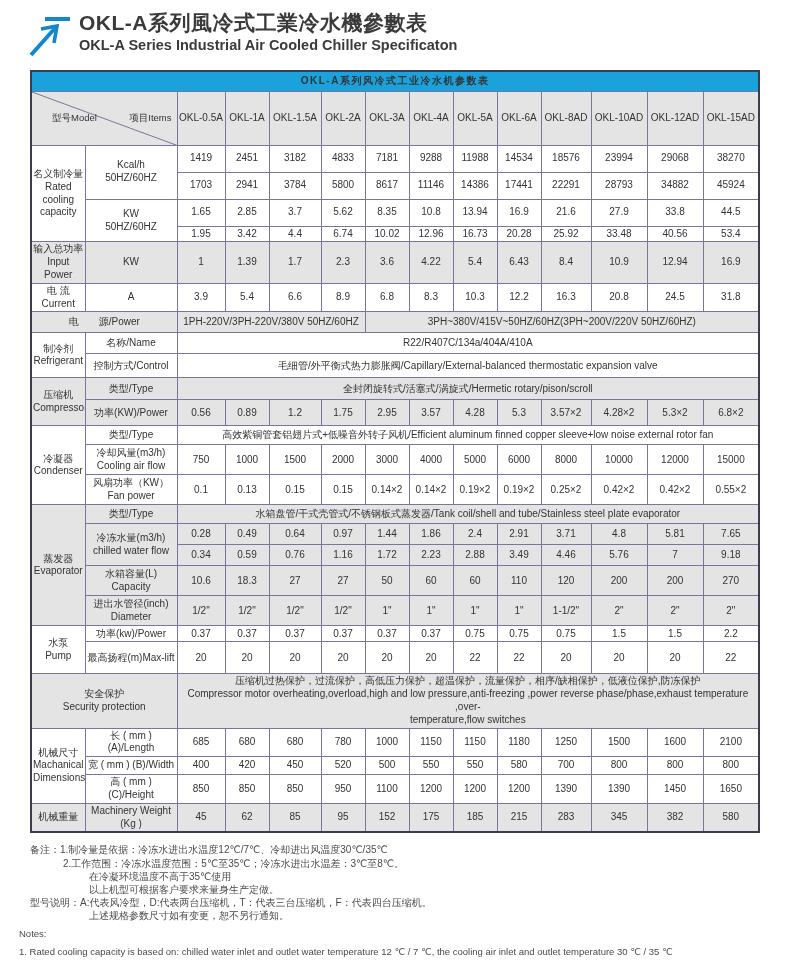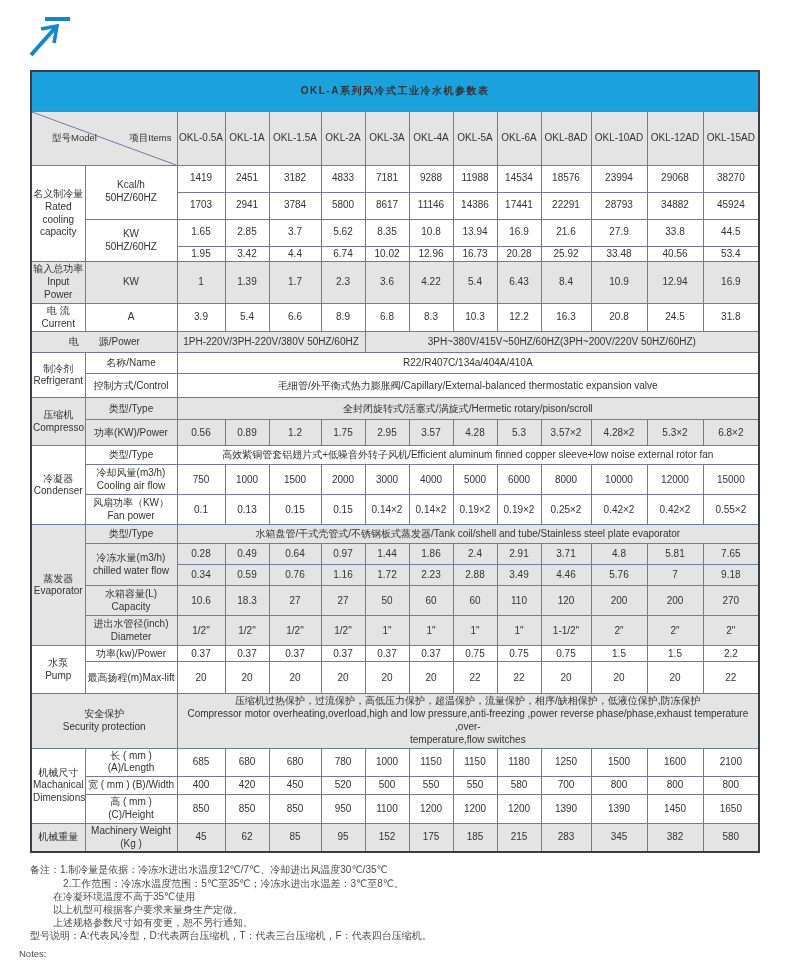--- a/index.html
+++ b/index.html
@@ -65,6 +65,10 @@
         <polyline points="13,15 29,12 26,29" stroke-width="3.6"></polyline>
       </g>
     </svg>
+    <div class="titles">
+      <h1>OKL-A系列風冷式工業冷水機參數表</h1>
+      <h2>OKL-A Series Industrial Air Cooled Chiller Specificaton</h2>
+    </div>
   </div>
 
   <table class="spec">

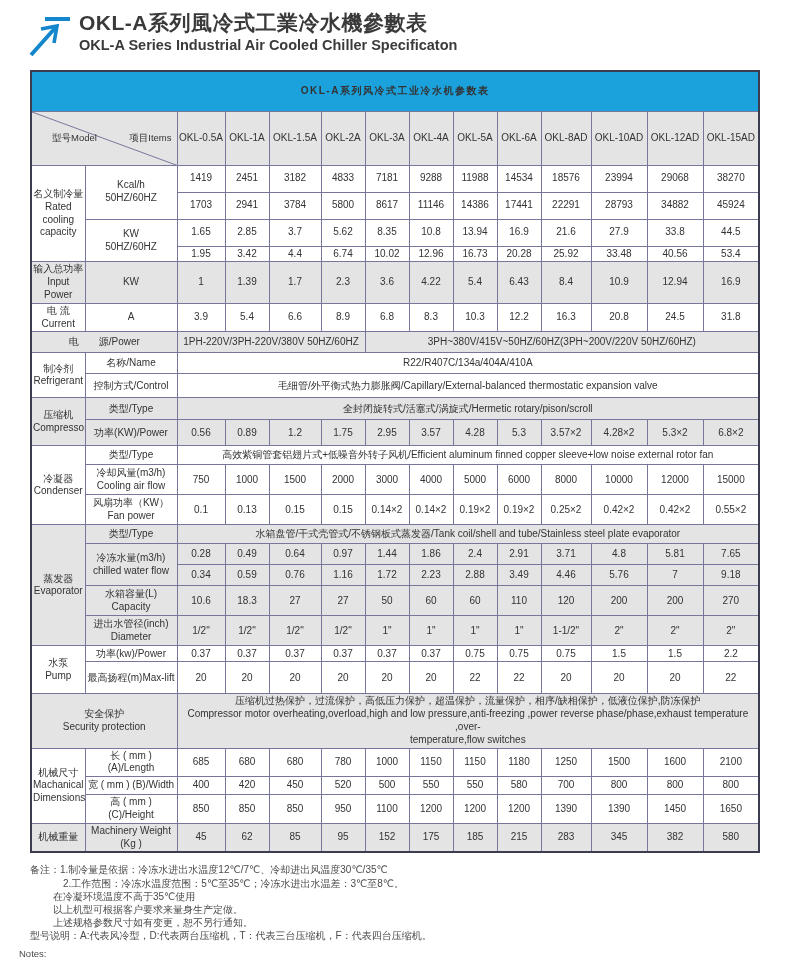--- a/index.html
+++ b/index.html
@@ -29,7 +29,7 @@
   }
   td.table-title{
     background:var(--blue);color:#fff;font-size:16px;font-weight:bold;
-    letter-spacing:1.5px;height:40px;border-color:var(--frame);
+    letter-spacing:1.5px;height:20px;border-color:var(--frame);
   }
   tr.shaded td{background:var(--shade);}
   td.corner{position:relative;padding:0;height:29px;}

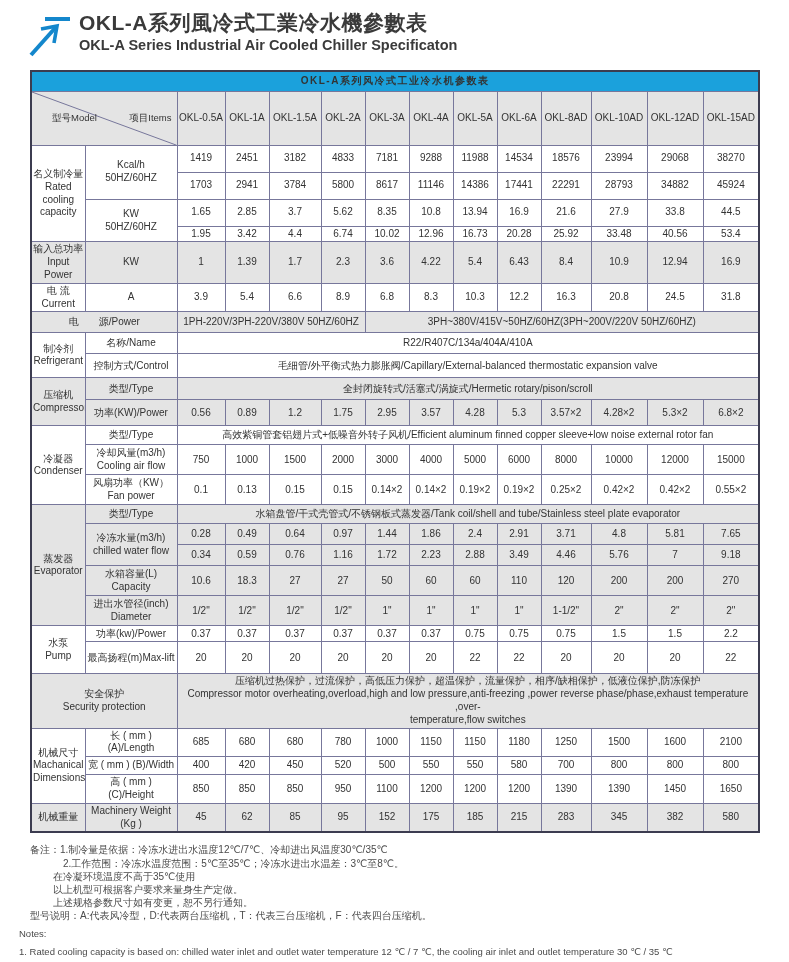--- a/index.html
+++ b/index.html
@@ -48,7 +48,7 @@
   .notes-zh{margin-left:11px;font-size:10px;color:#4a4a4a;}
   .notes-zh .note-line{line-height:1.32;}
   .notes-zh .ind1{margin-left:33px;}
-  .notes-zh .ind2{margin-left:23px;}
+  .notes-zh .ind2{margin-left:59px;}
   .notes-en{margin-top:2px;font-size:9.5px;color:#4a4a4a;}
   .notes-en .note-line{line-height:1.95;white-space:nowrap;}
 </style>

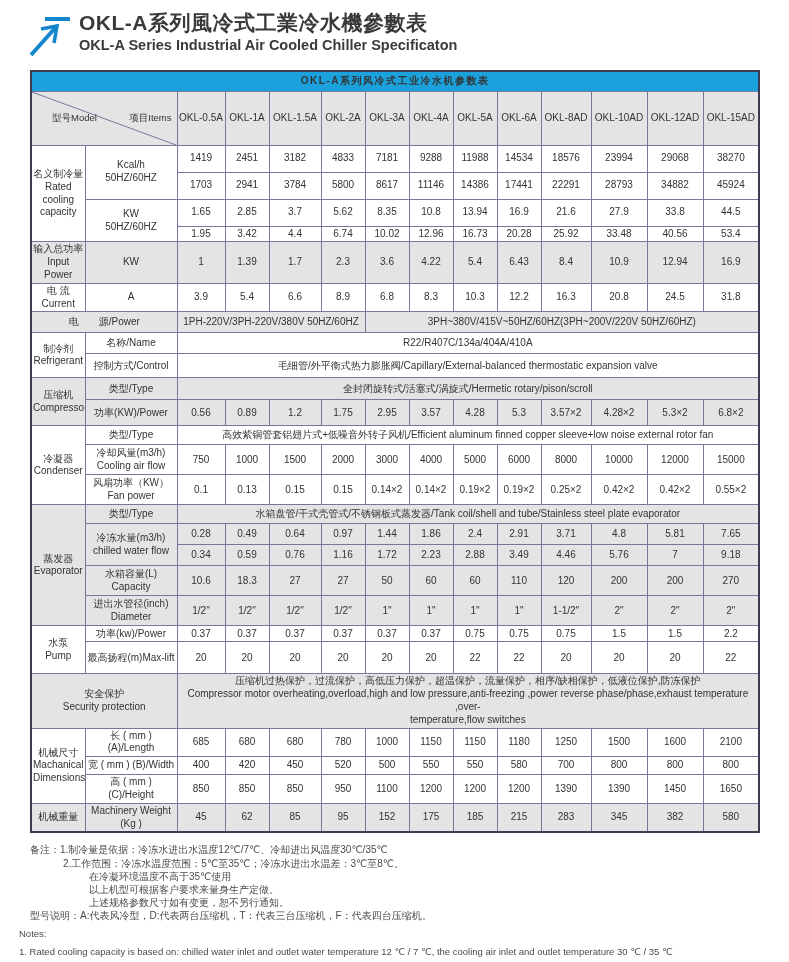--- a/index.html
+++ b/index.html
@@ -466,8 +466,8 @@
         <div class="note-line ind1">2.工作范围：冷冻水温度范围：5℃至35℃；冷冻水进出水温差：3℃至8℃。</div>
         <div class="note-line ind2">在冷凝环境温度不高于35℃使用</div>
         <div class="note-line ind2">以上机型可根据客户要求来量身生产定做。</div>
+        <div class="note-line ind0">型号说明：A:代表风冷型，D:代表两台压缩机，T：代表三台压缩机，F：代表四台压缩机。</div>
         <div class="note-line ind2">上述规格参数尺寸如有变更，恕不另行通知。</div>
-        <div class="note-line ind0">型号说明：A:代表风冷型，D:代表两台压缩机，T：代表三台压缩机，F：代表四台压缩机。</div>
       </div>
     <div class="notes-en">
         <div class="note-line ind0">Notes:</div>

